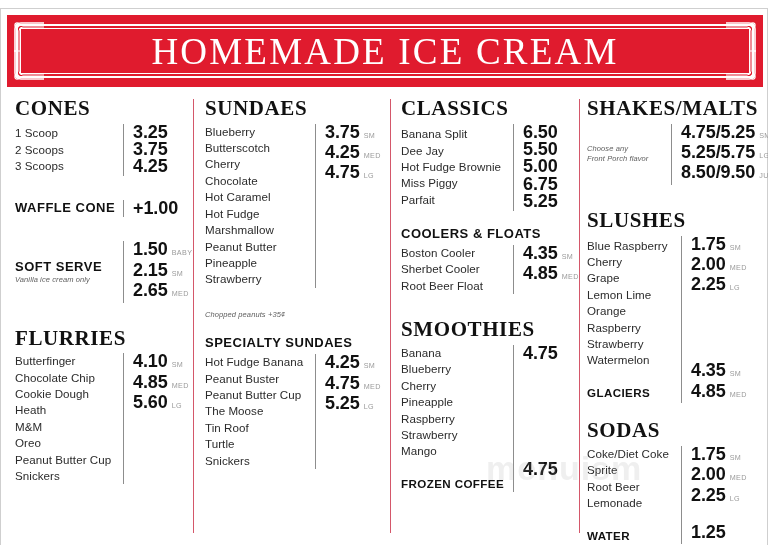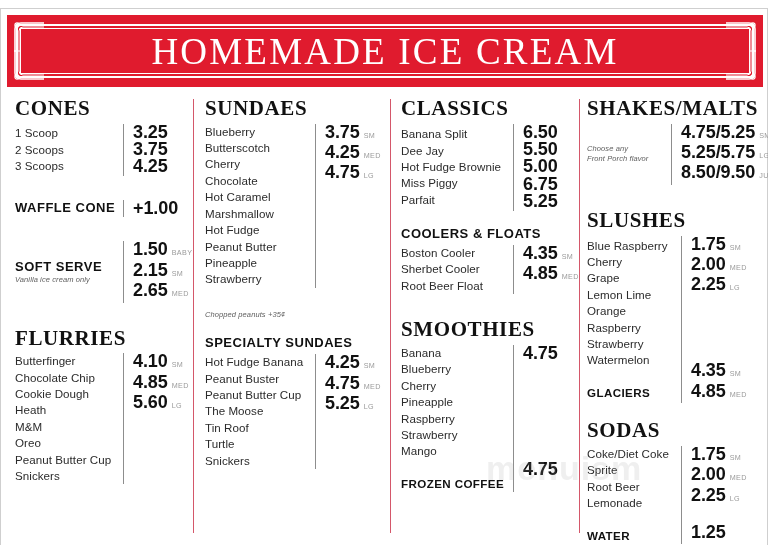--- a/index.html
+++ b/index.html
@@ -331,8 +331,8 @@
             <div class="name">Cherry</div>
             <div class="name">Chocolate</div>
             <div class="name">Hot Caramel</div>
+            <div class="name">Hot Fudge</div>
             <div class="name">Marshmallow</div>
-            <div class="name">Hot Fudge</div>
             <div class="name">Peanut Butter</div>
             <div class="name">Pineapple</div>
             <div class="name">Strawberry</div>

